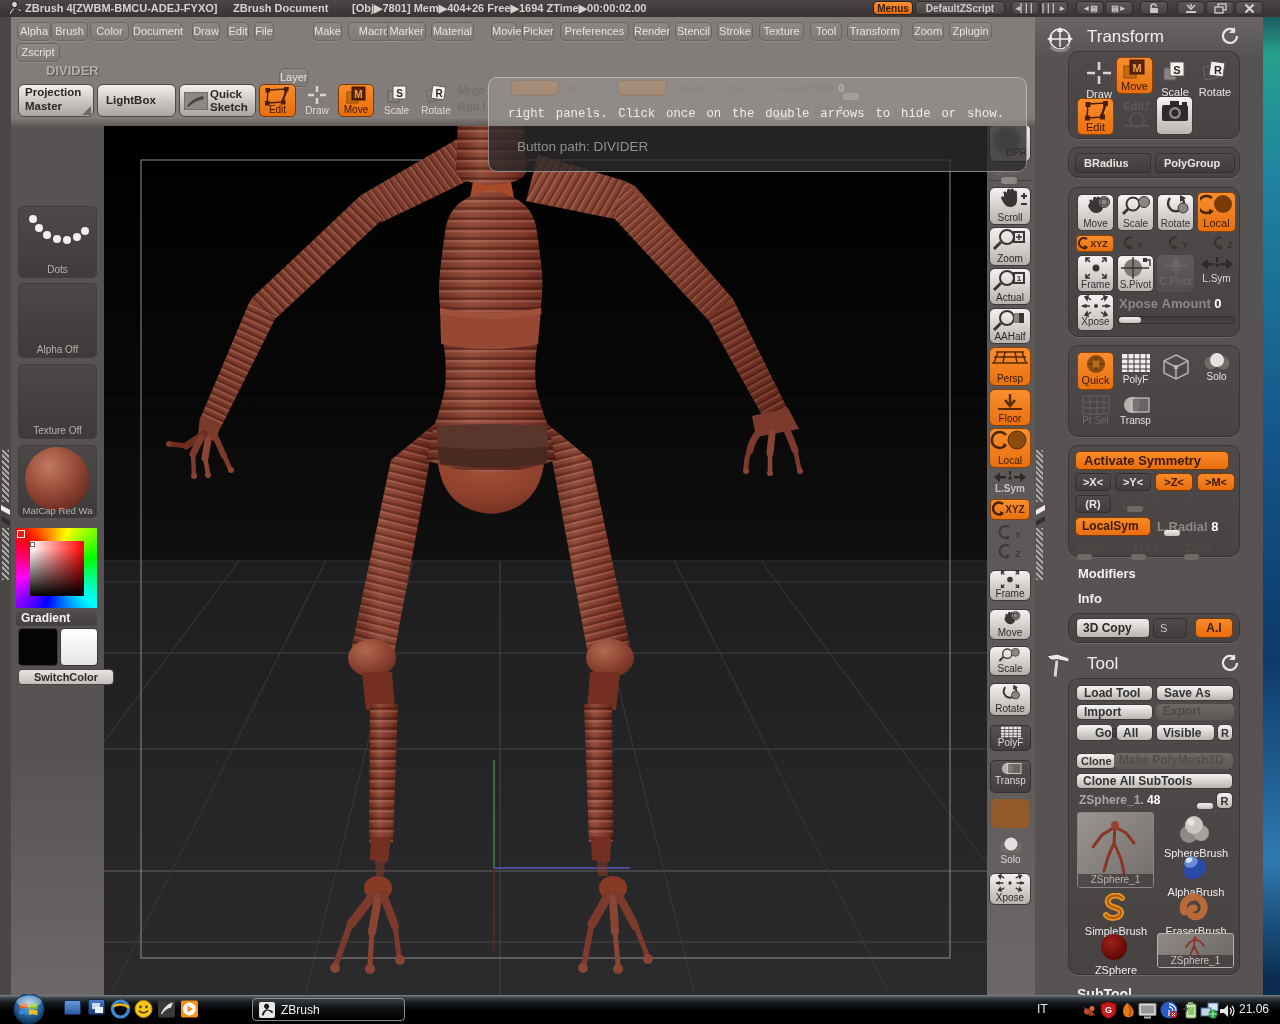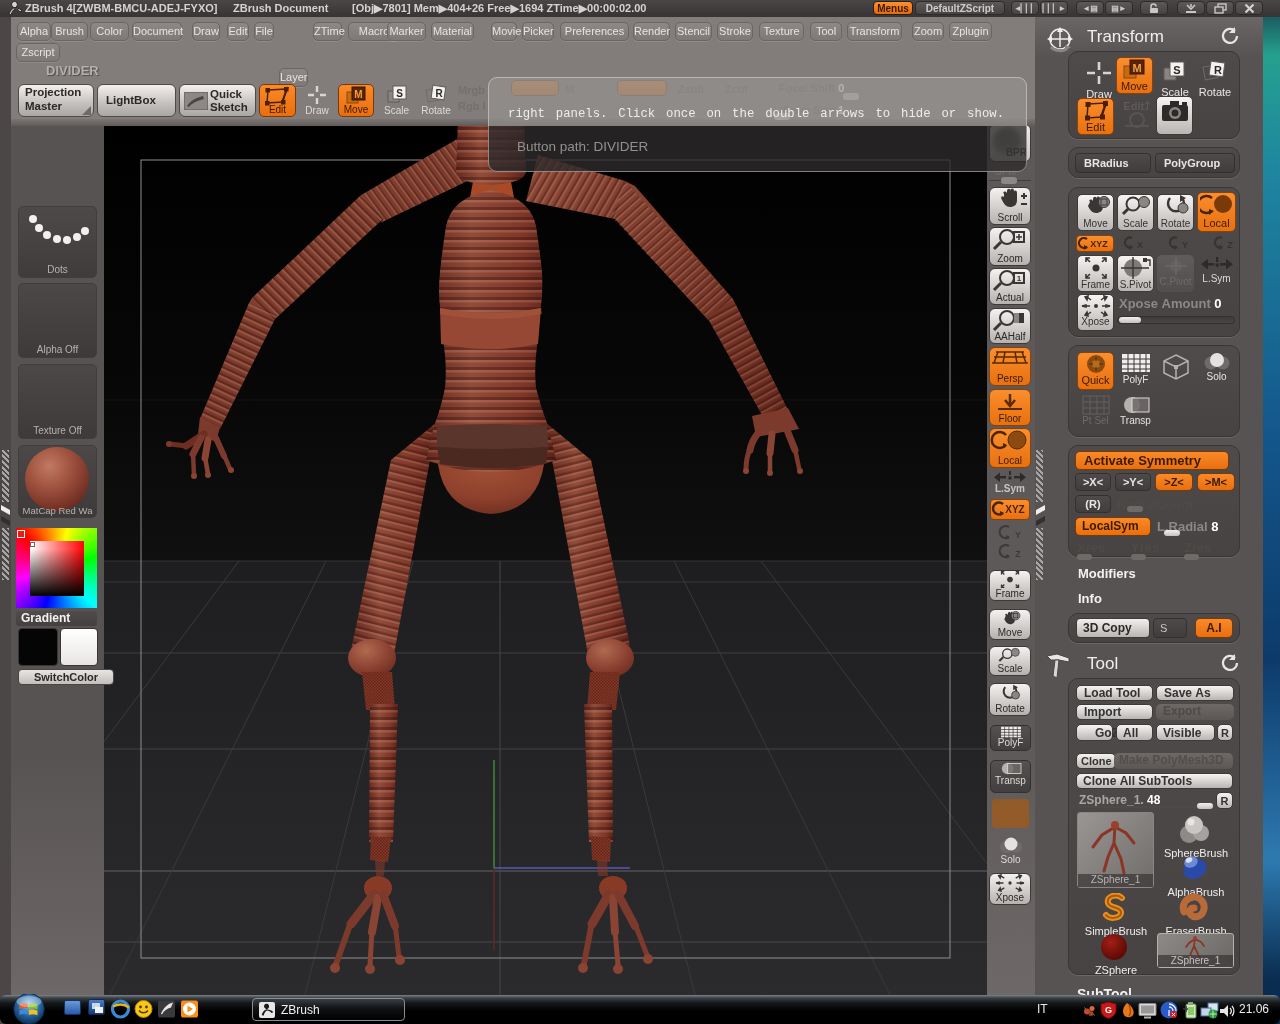--- a/index.html
+++ b/index.html
@@ -794,7 +794,7 @@
     <div class="mbtn" style="left:227px;width:22px;">Edit</div>
     <div class="mbtn" style="left:254px;width:20px;">File</div>
     <div class="mbtn" style="left:279px;width:29px;margin-top:46px;">Layer</div>
-    <div class="mbtn" style="left:313px;width:29px;">ZTime</div>
+    <div class="mbtn" style="left:313px;width:29px;">Make</div>
     <div class="mbtn" style="left:348px;width:52px;">Macro</div>
     <div class="mbtn" style="left:387px;width:39px;">Marker</div>
     <div class="mbtn" style="left:431px;width:43px;">Material</div>

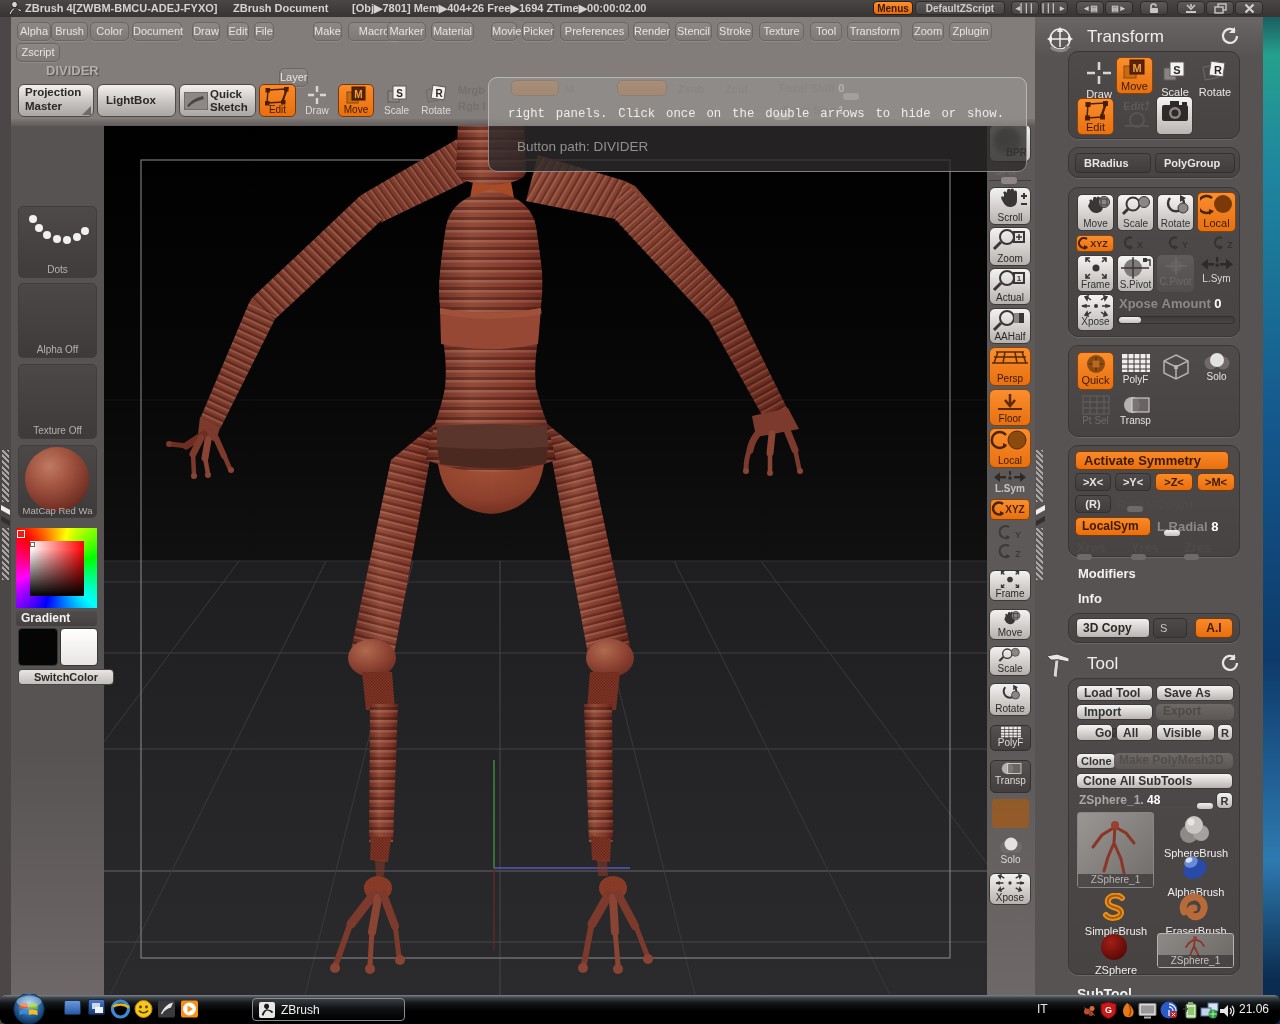--- a/index.html
+++ b/index.html
@@ -35,7 +35,7 @@
 
 #desktop{left:1263px;top:0;width:17px;height:1024px;background:linear-gradient(#17404e 0px,#25a08e 55px,#1f86a0 170px,#14578c 430px,#0d3a6b 660px,#2e7ab0 860px,#0a2c50 980px);}
 
-#taskbar{left:0;top:995px;width:1280px;height:29px;background:linear-gradient(#7b848a,#3a4045 3px,#14171a 8px,#000 16px,#000);border-radius:6px;}
+#taskbar{left:0;top:995px;width:1280px;height:29px;background:linear-gradient(#7b848a,#3a4045 3px,#14171a 8px,#000 16px,#000);}
 .tray{position:absolute;top:3px;height:22px;}
 </style></head>
 <body>

